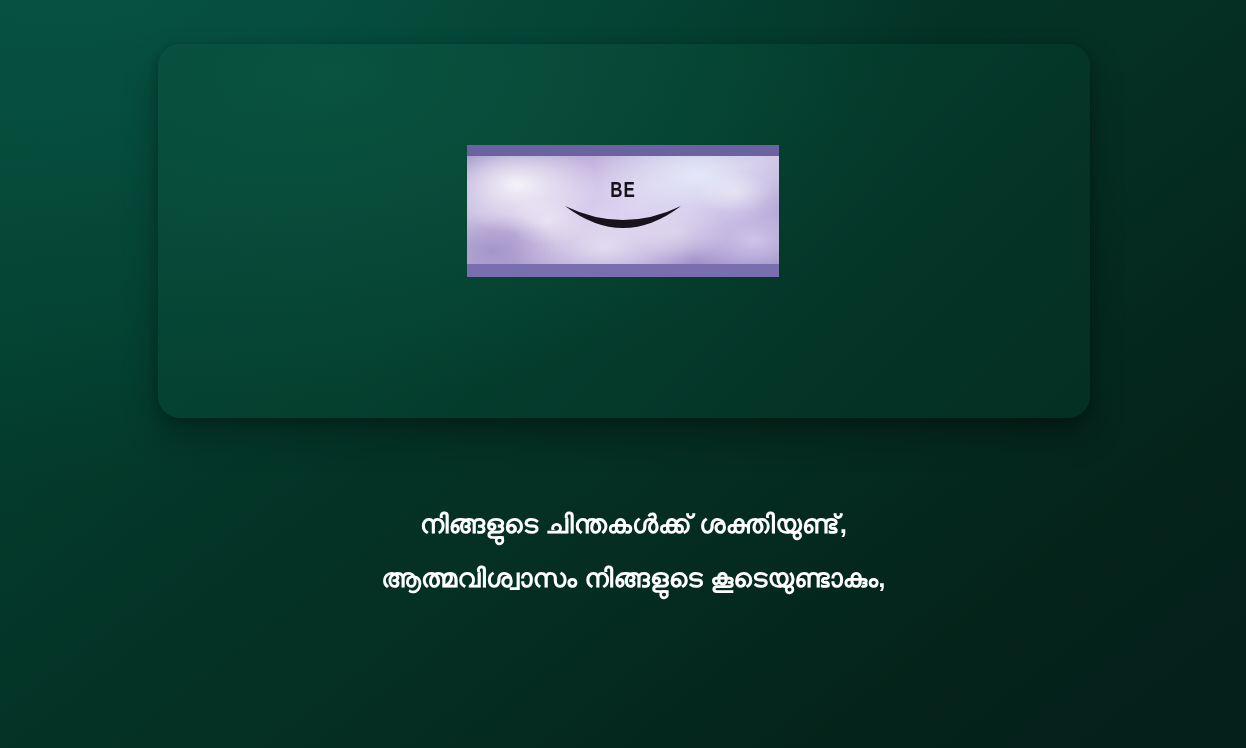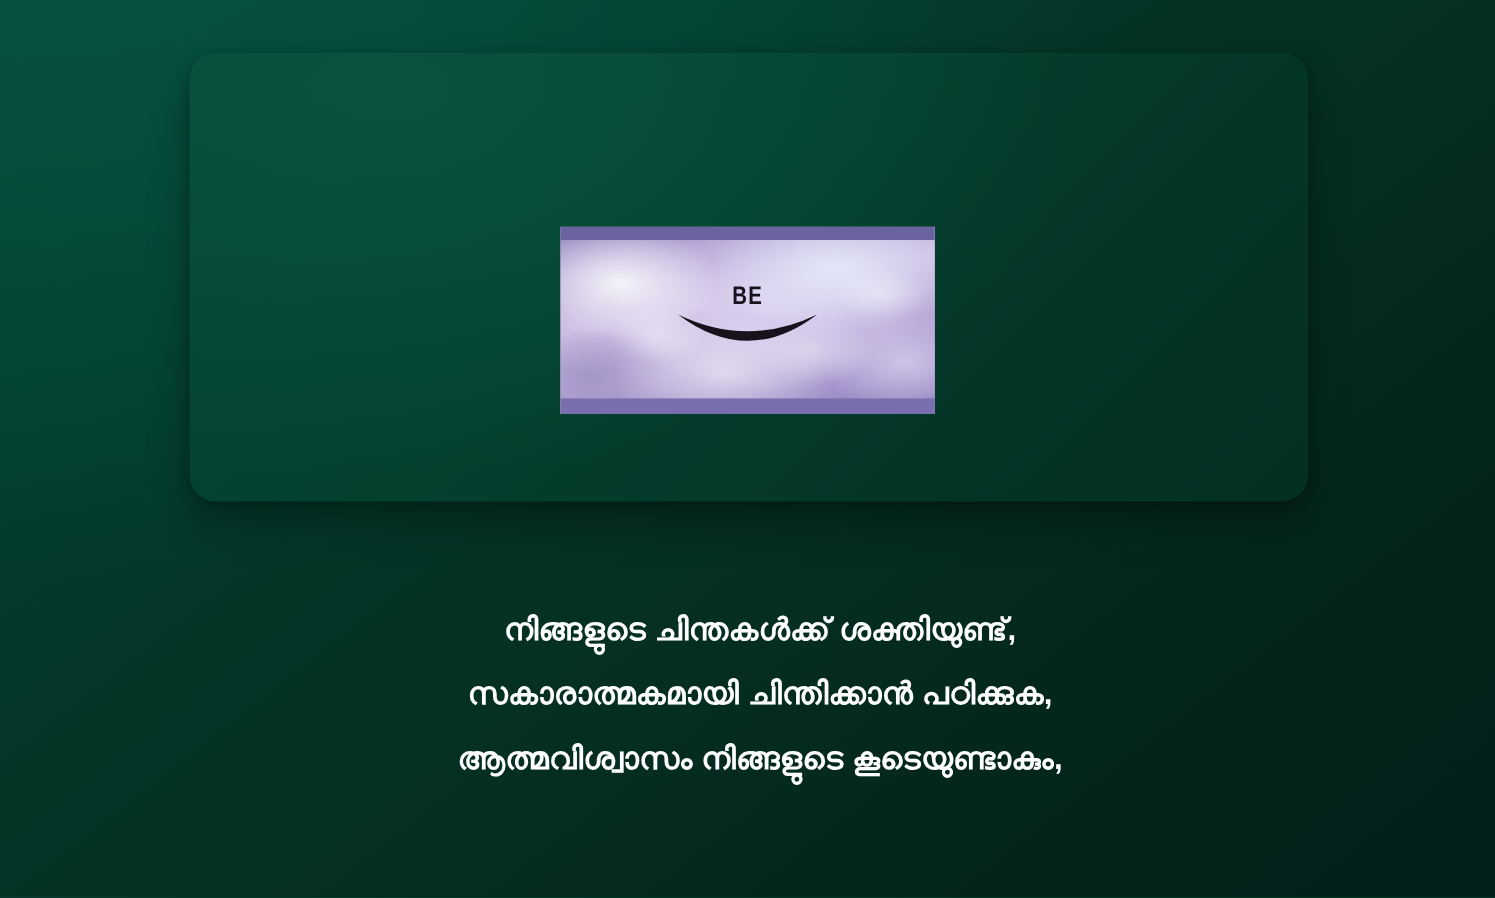--- a/index.html
+++ b/index.html
@@ -46,10 +46,9 @@
     left: 309px;
     top: 101px;
     width: 312px;
-    height: 156px;
+    height: 132px;
     overflow: hidden;
     background: #b6a8d4;
-    margin-top: 44px;
   }
 
   .sky {

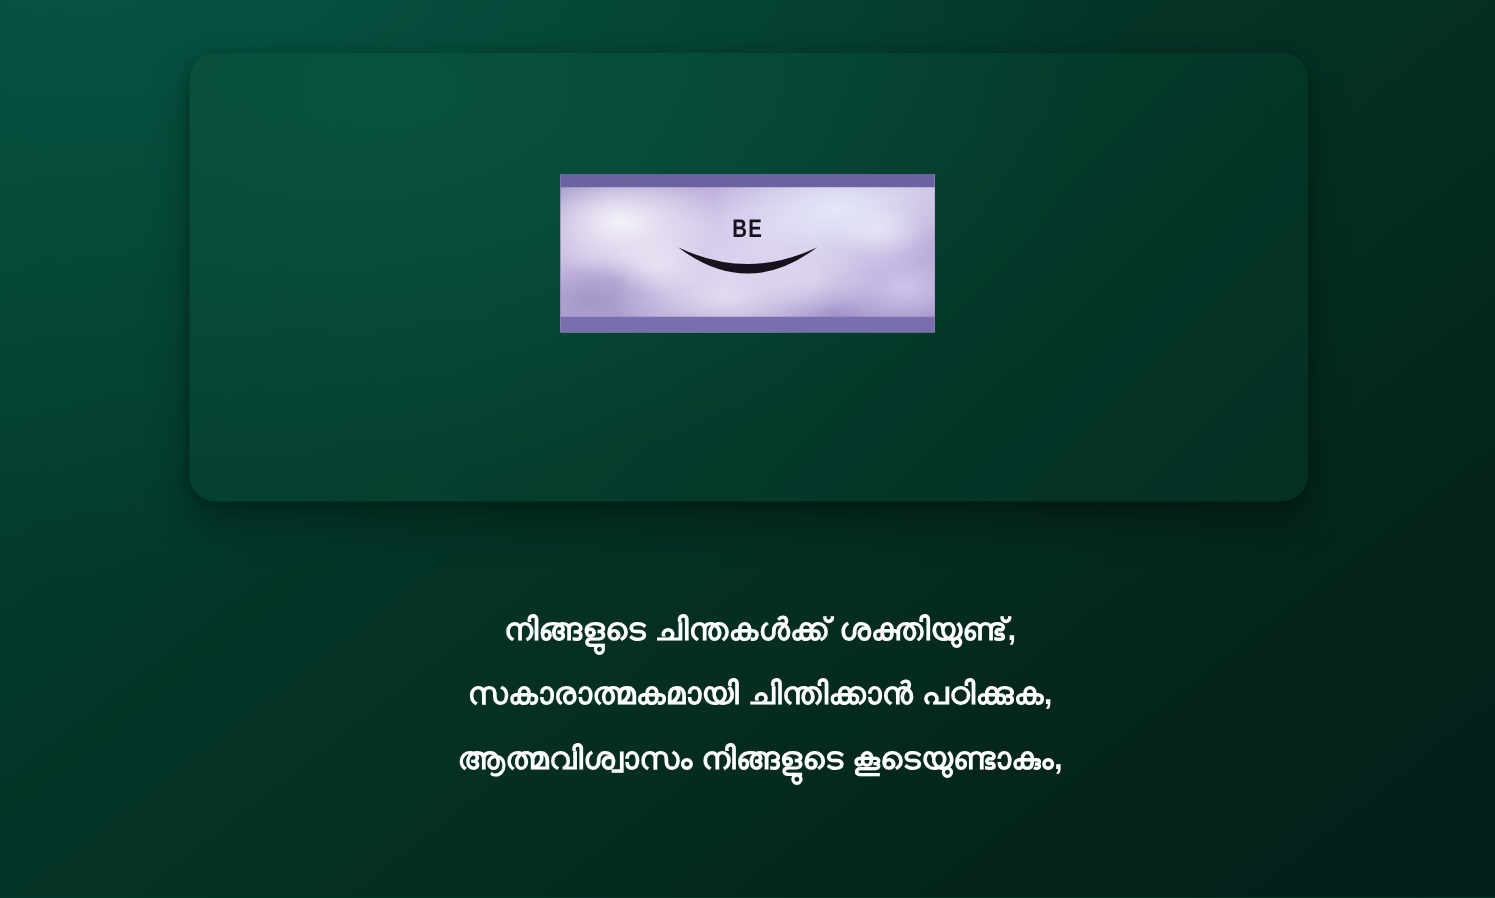--- a/index.html
+++ b/index.html
@@ -176,7 +176,6 @@
 
   <div id="quote-block">
     <div class="quote-line">നിങ്ങളുടെ ചിന്തകൾക്ക് ശക്തിയുണ്ട്,</div>
-    <div class="quote-line">സകാരാത്മകമായി ചിന്തിക്കാൻ പഠിക്കുക,</div>
     <div class="quote-line">ആത്മവിശ്വാസം നിങ്ങളുടെ കൂടെയുണ്ടാകും,</div>
   </div>
 

